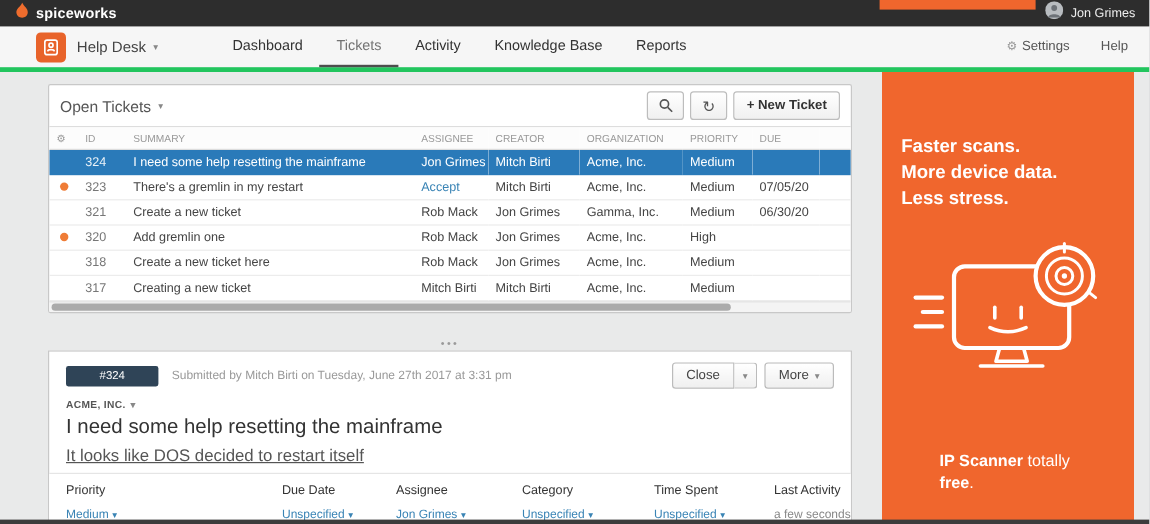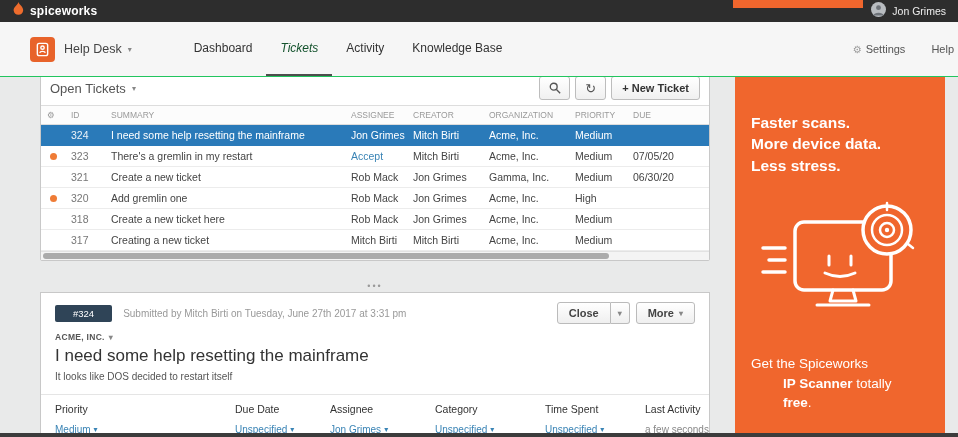--- a/index.html
+++ b/index.html
@@ -15,7 +15,7 @@
   .ad-strip { position:absolute; top:0; left:733px; width:130px; height:8px; background:#f0662d; }
 
   
-  .navbar { position:absolute; top:22px; left:0; right:0; height:55px; background:#f6f6f6; border-bottom:1px solid #22c55e; display:flex; align-items:center; padding:0 4px 0 30px; z-index:5; }
+  .navbar { position:absolute; top:22px; left:0; right:0; height:38px; background:#f6f6f6; border-bottom:4px solid #22c55e; display:flex; align-items:center; padding:0 18px 0 30px; z-index:5; }
   .hd-icon { width:25px; height:25px; background:#e8632a; border-radius:4px; display:flex; align-items:center; justify-content:center; flex:none; }
   .app-switcher { display:flex; align-items:center; gap:6px; margin-left:9px; background:none; border:none; font-family:"Liberation Sans",sans-serif; font-size:12.5px; color:#444; cursor:pointer; }
   .caret { font-size:8px; color:#888; }

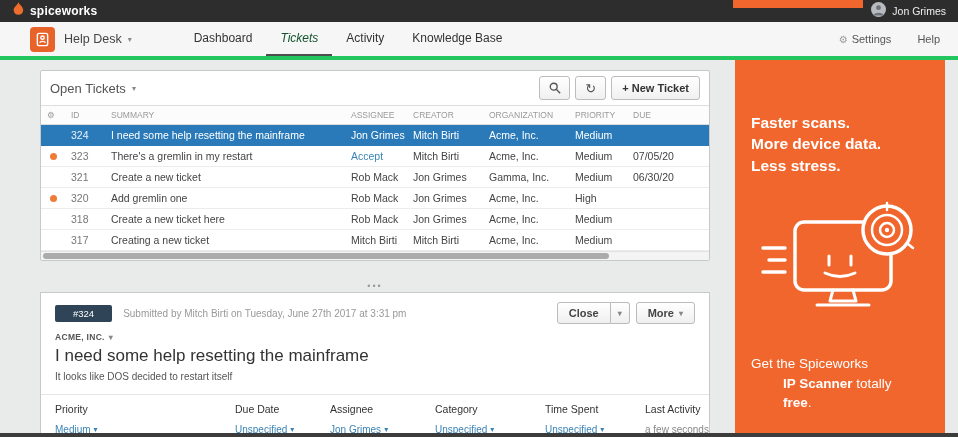--- a/index.html
+++ b/index.html
@@ -21,7 +21,7 @@
   .caret { font-size:8px; color:#888; }
   .nav-items { display:flex; margin-left:48px; height:100%; }
   .nav-item { display:flex; align-items:center; padding:0 14px; font-size:12px; color:#333; border-bottom:2px solid transparent; cursor:pointer; text-decoration:none;text-align:right; }
-  .nav-item.active { border-bottom-color:#4d4d4d; color:#14532d;font-style:italic; }
+  .nav-item.active { border-bottom-color:#4d4d4d; color:#737373; }
   .nav-right { margin-left:auto; display:flex; align-items:center; gap:26px; font-size:11px; color:#555; }
   .nav-right .item { display:flex; align-items:center; gap:4px; cursor:pointer; }
   .gear-glyph { font-size:10px; color:#999; }

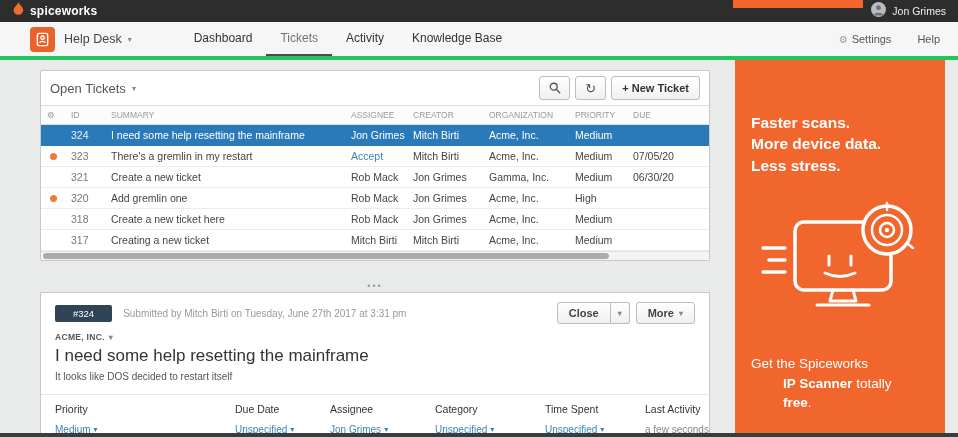--- a/index.html
+++ b/index.html
@@ -127,6 +127,7 @@
         <a class="nav-item active">Tickets</a>
         <a class="nav-item">Activity</a>
         <a class="nav-item">Knowledge Base</a>
+        <a class="nav-item">Reports</a>
       </div>
     <div class="nav-right">
       <span class="item">

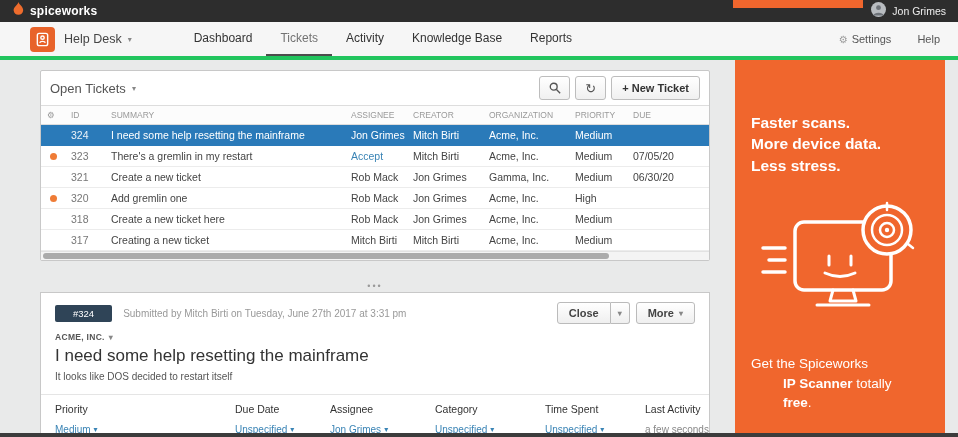--- a/index.html
+++ b/index.html
@@ -55,7 +55,7 @@
   
   .detail-card { position:absolute; left:40px; top:292px; width:670px; height:152px; background:#fff; border:1px solid #c8c8c8; padding:9px 14px 0; }
   .detail-top { display:flex; align-items:center; gap:11px; }
-  .ticket-badge { background:#2f4457; color:#fff; font-size:9.5px; padding:3px 18px; border-radius:2px; flex:none; }
+  .ticket-badge { background:#2f4457; color:#fff; font-size:9.5px; padding:3px 28px; border-radius:2px; flex:none; }
   .submitted { font-size:10px; color:#999; }
   .detail-actions { margin-left:auto; display:flex; gap:6px; }
   .btn { font-family:"Liberation Sans",sans-serif; font-size:11px; color:#444; background:linear-gradient(#fff,#efefef); border:1px solid #bbb; border-radius:3px; padding:4px 11px; cursor:pointer; display:inline-flex; align-items:center; gap:5px;font-weight:bold; }

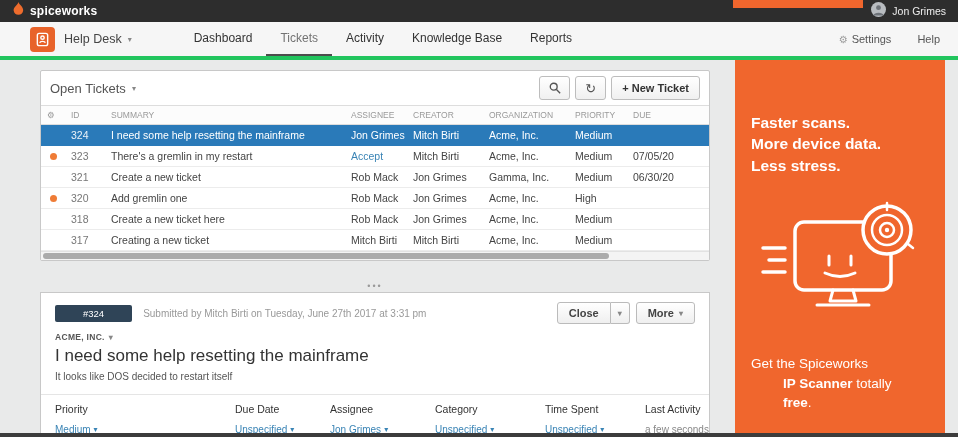--- a/index.html
+++ b/index.html
@@ -58,7 +58,7 @@
   .ticket-badge { background:#2f4457; color:#fff; font-size:9.5px; padding:3px 28px; border-radius:2px; flex:none; }
   .submitted { font-size:10px; color:#999; }
   .detail-actions { margin-left:auto; display:flex; gap:6px; }
-  .btn { font-family:"Liberation Sans",sans-serif; font-size:11px; color:#444; background:linear-gradient(#fff,#efefef); border:1px solid #bbb; border-radius:3px; padding:4px 11px; cursor:pointer; display:inline-flex; align-items:center; gap:5px;font-weight:bold; }
+  .btn { font-family:"Liberation Sans",sans-serif; font-size:11px; color:#444; background:linear-gradient(#fff,#efefef); border:1px solid #bbb; border-radius:3px; padding:4px 11px; cursor:pointer; display:inline-flex; align-items:center; gap:5px; }
   .split { display:inline-flex; }
   .split .main { border-radius:3px 0 0 3px; }
   .split .caret-half { border-radius:0 3px 3px 0; border-left:none; padding:4px 7px; }

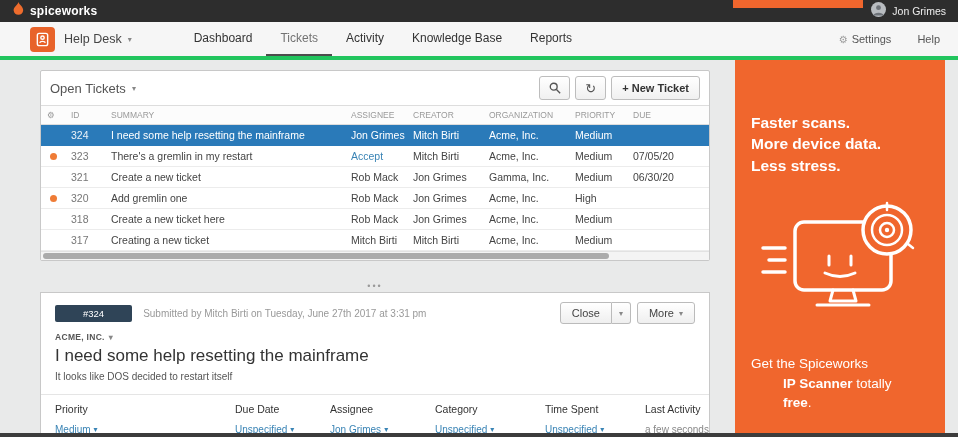--- a/index.html
+++ b/index.html
@@ -319,7 +319,6 @@
       <line x1="149" y1="44" x2="154" y2="48" stroke-width="2.5"></line>
     </svg>
     <div class="ad-footer">
-      <div>Get the Spiceworks</div>
       <div><b>IP Scanner</b><span> totally </span><b>free</b><span>.</span></div>
     </div>
   </aside>

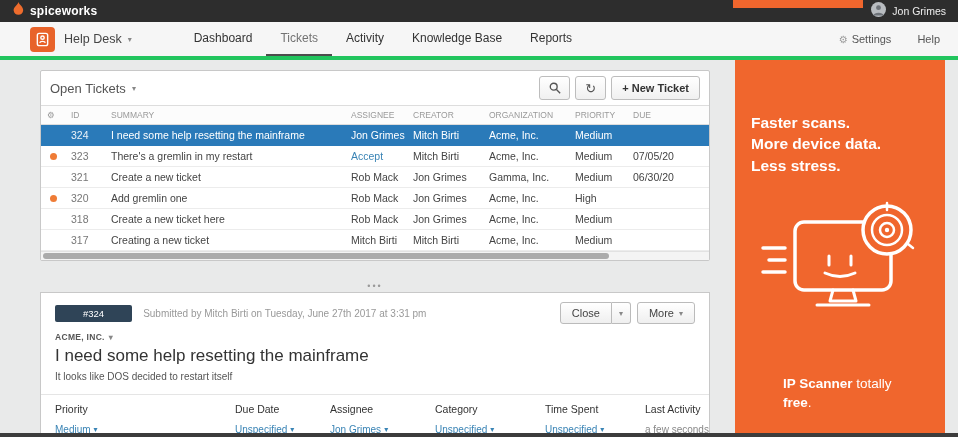--- a/index.html
+++ b/index.html
@@ -64,7 +64,7 @@
   .split .caret-half { border-radius:0 3px 3px 0; border-left:none; padding:4px 7px; }
   .org-row { margin-top:8px; font-size:8.5px; font-weight:bold; color:#555; letter-spacing:.3px; display:flex; align-items:center; gap:4px; cursor:pointer; }
   .detail-title { font-size:17px; font-weight:400; color:#333; margin:4px 0 5px; }
-  .detail-desc { font-size:10px; color:#555; }
+  .detail-desc { font-size:14px; color:#555;text-decoration:underline; }
   .detail-fields { position:absolute; left:0; right:0; top:101px; border-top:1px solid #e5e5e5; display:flex; padding:8px 0 12px 14px; background:#fff; }
   .field:nth-child(1){width:180px;} .field:nth-child(2){width:95px;} .field:nth-child(3){width:105px;}
   .field:nth-child(4){width:110px;} .field:nth-child(5){width:100px;} .field:nth-child(6){flex:1;}

